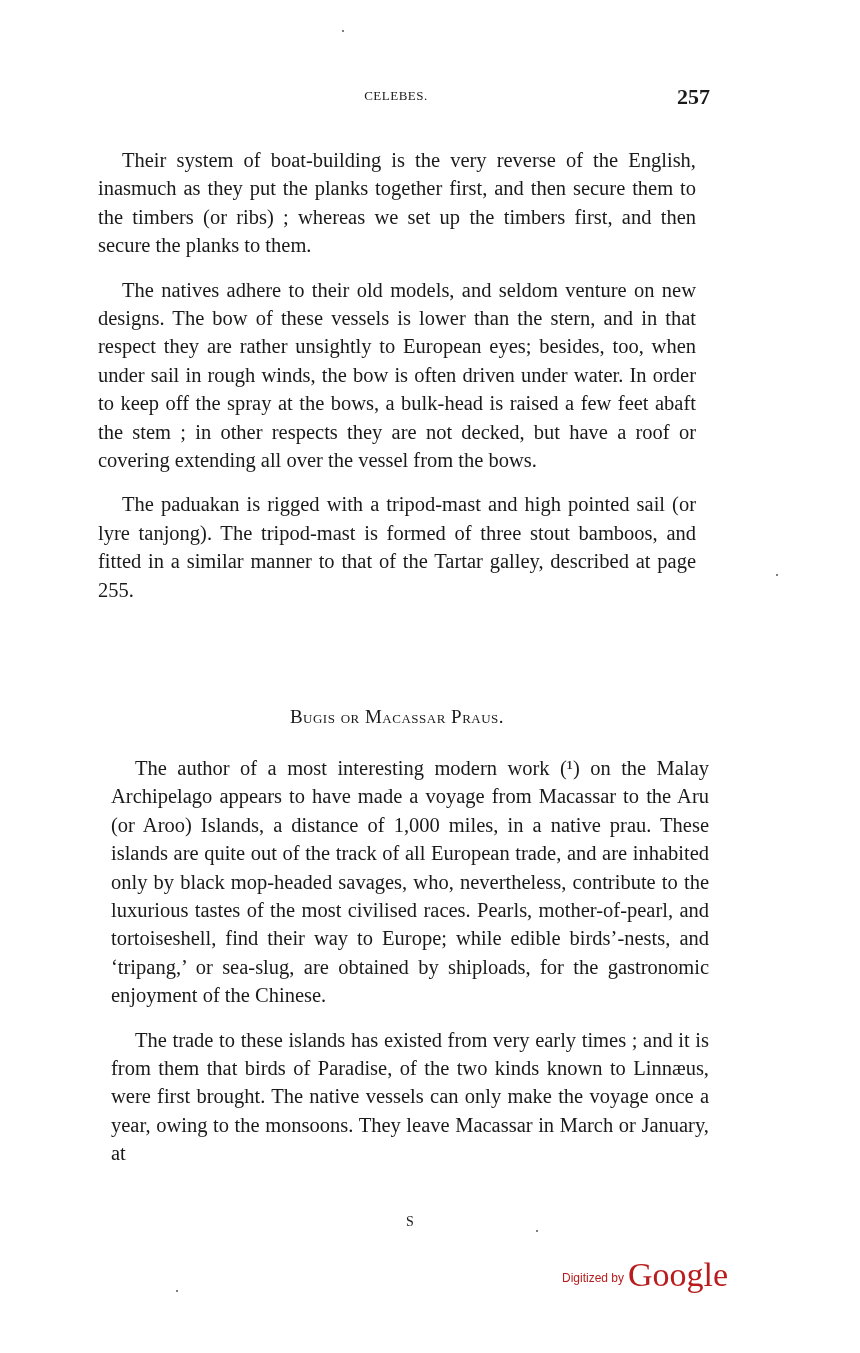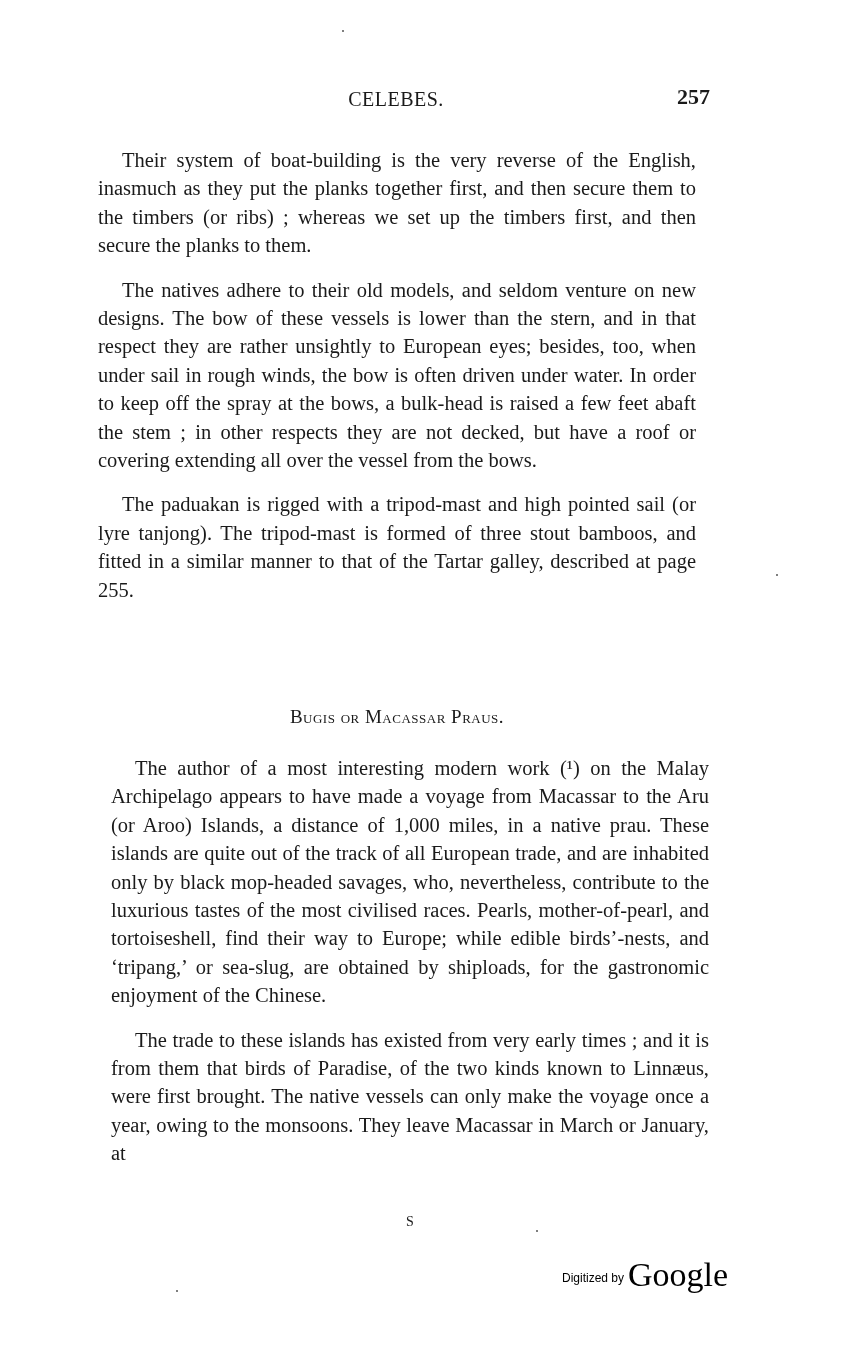--- a/index.html
+++ b/index.html
@@ -7,7 +7,7 @@
   .page { position: absolute; left: 0; top: 0; width: 860px; height: 1353px; }
   .running-head { position: absolute; top: 84px; left: 82px; width: 628px; height: 26px;
     font-family: "Liberation Serif", "DejaVu Serif", serif; }
-  .running-title { position: absolute; left: 0; right: 0; text-align: center; font-size: 20px; letter-spacing: 0.5px; top: 4px; }
+  .running-title { position: absolute; left: 0; right: 0; text-align: center; font-size: 13px; letter-spacing: 0.5px; top: 4px; }
   .page-number { position: absolute; right: 0; top: 0; font-size: 22px; font-weight: bold; }
   .body-text { position: absolute; left: 82px; width: 630px; font-family: "Liberation Serif", "DejaVu Serif", serif;
     font-size: 20.5px; line-height: 28.4px; text-align: justify; }

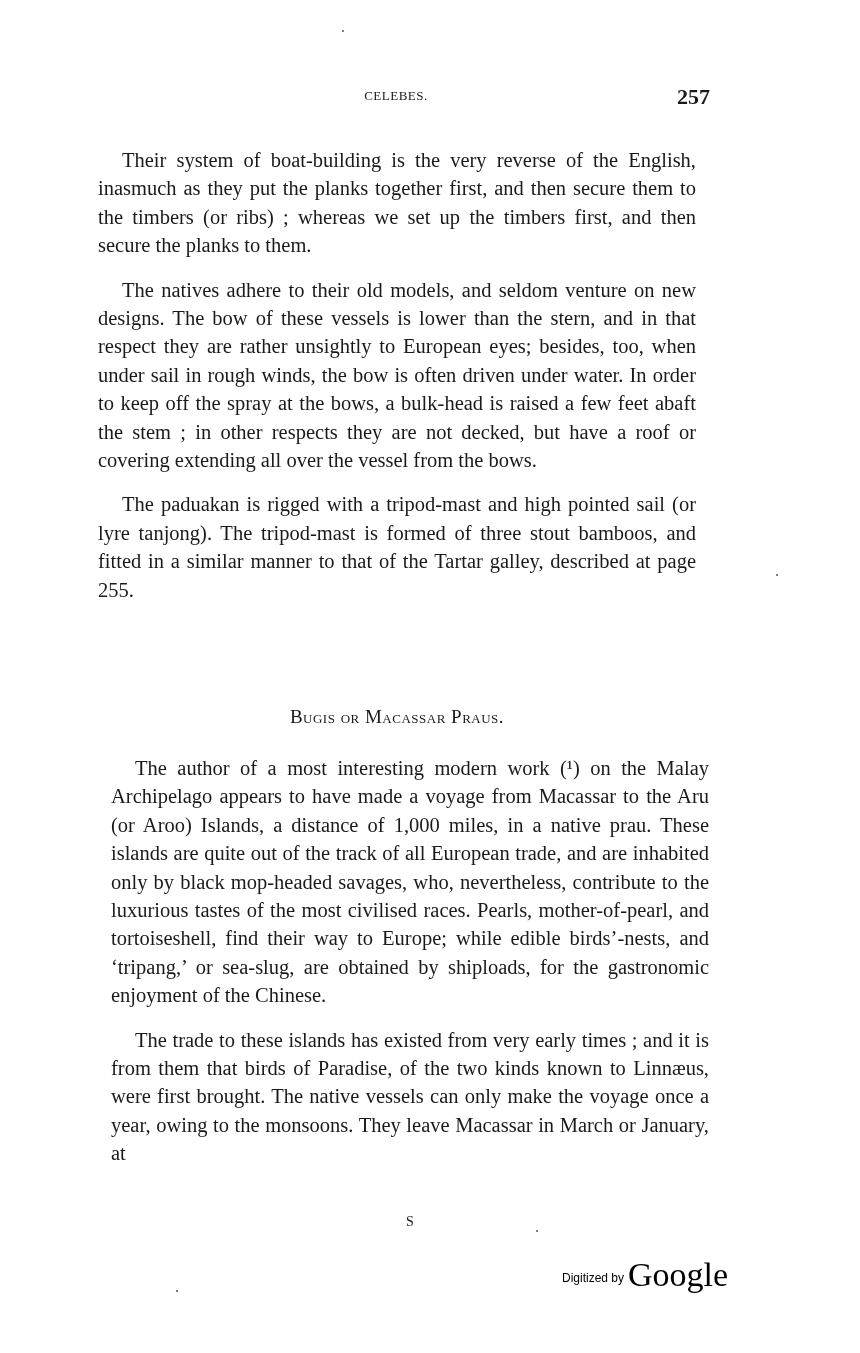--- a/index.html
+++ b/index.html
@@ -20,7 +20,7 @@
     font-family: "Liberation Serif", "DejaVu Serif", serif; font-size: 16px; }
   .signature { position: absolute; top: 1214px; left: 82px; width: 656px; text-align: center;
     font-family: "Liberation Serif", "DejaVu Serif", serif; font-size: 14px; }
-  .watermark { position: absolute; top: 1256px; left: 562px; color: #000000; white-space: nowrap; }
+  .watermark { position: absolute; top: 1256px; left: 562px; color: #b91c1c; white-space: nowrap; }
   .wm-small { font-family: "Liberation Sans", "DejaVu Sans", sans-serif; font-size: 12px; vertical-align: 4px; }
   .wm-big { font-family: "Liberation Serif", "DejaVu Serif", serif; font-size: 34px; }
   .speck { position: absolute; width: 2px; height: 2px; background: #555; border-radius: 1px; }

